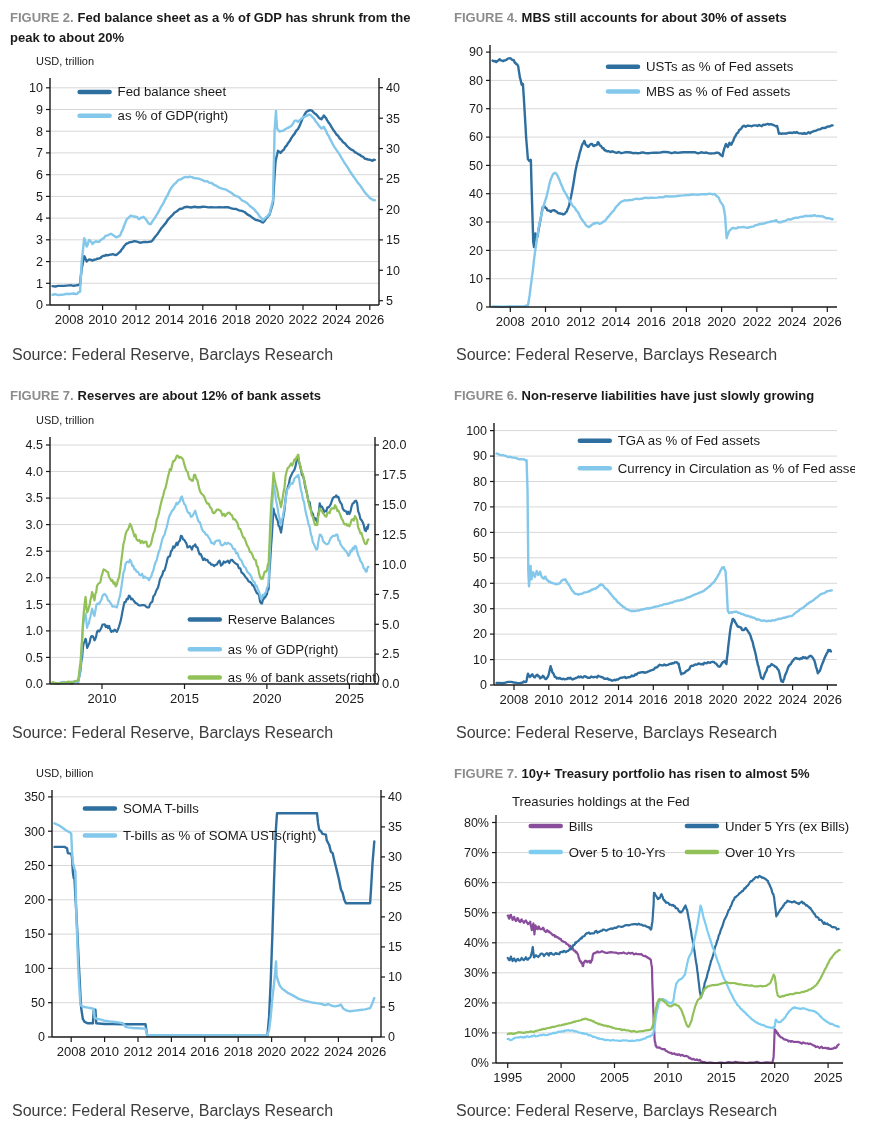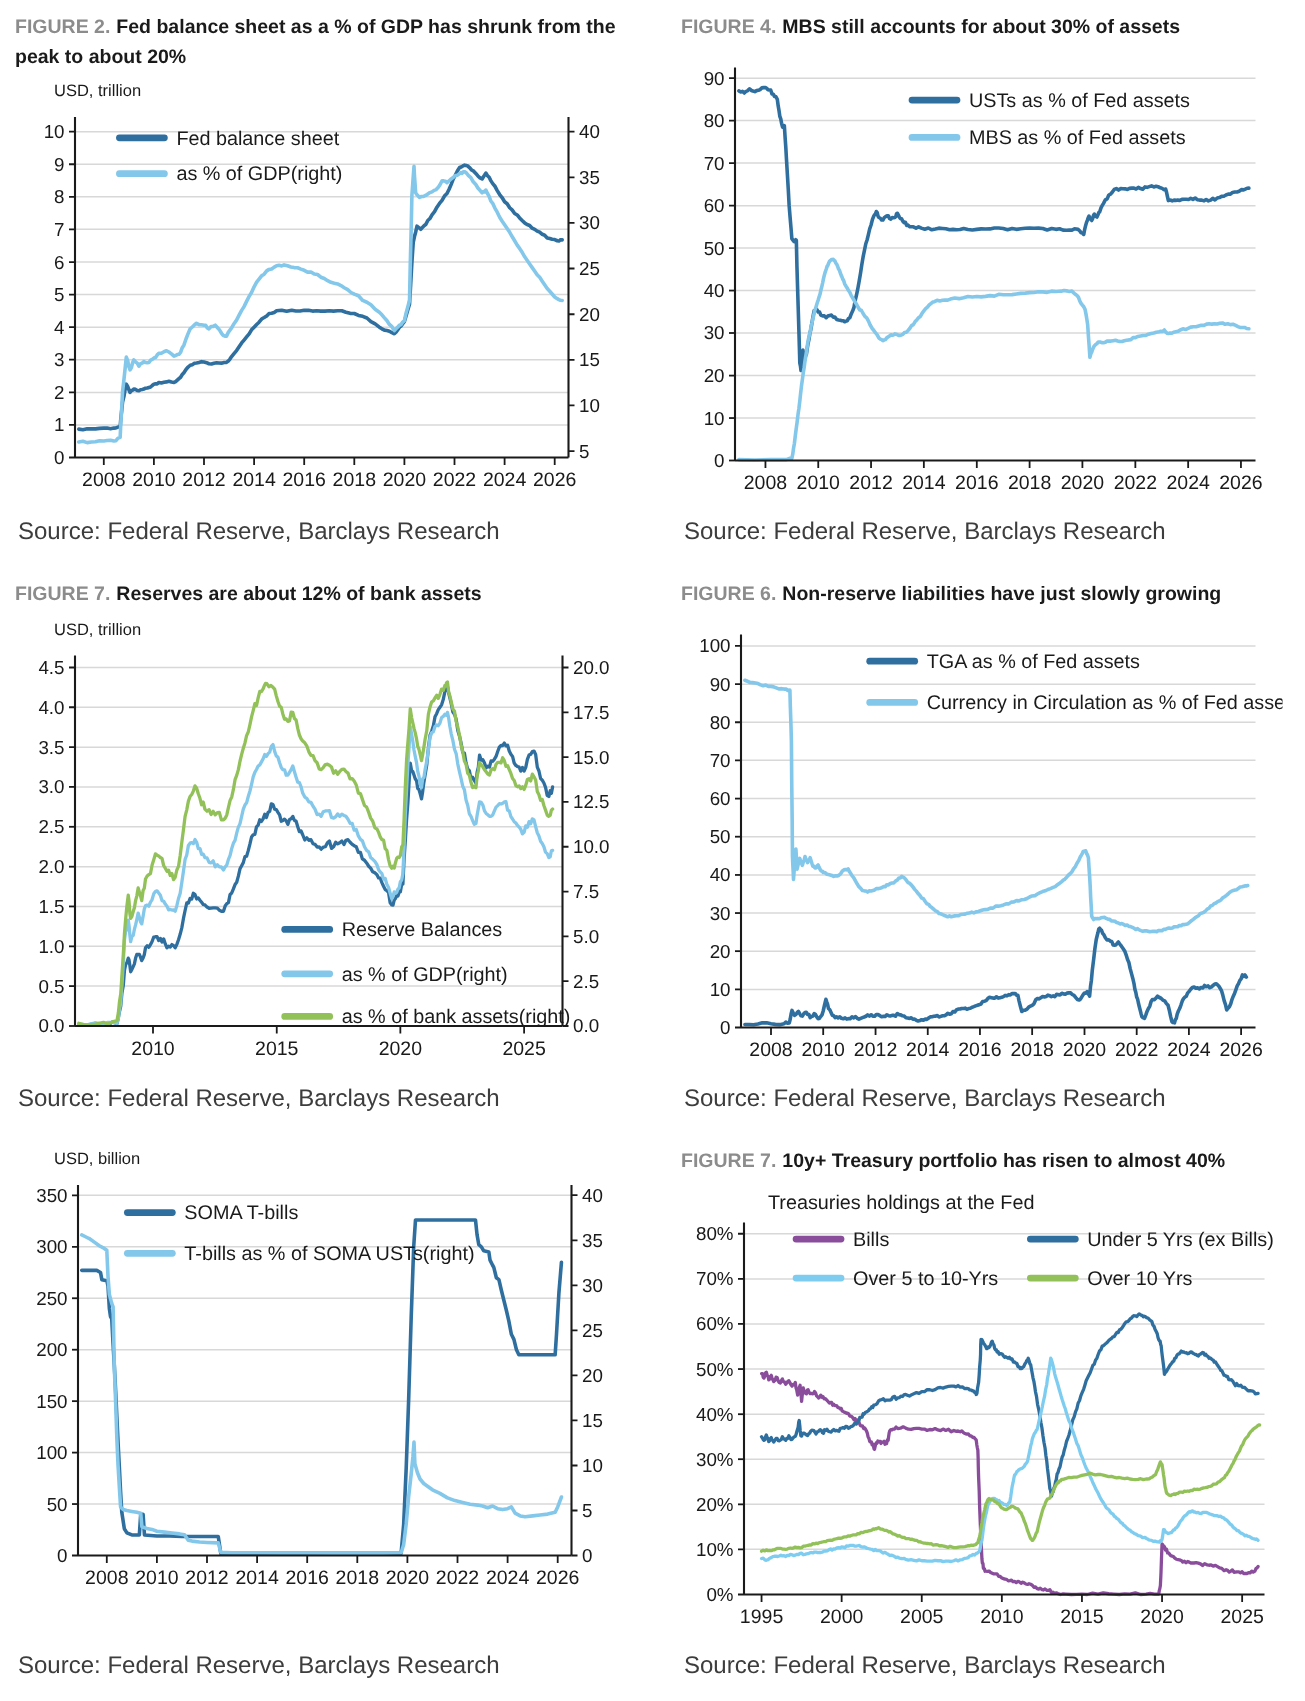--- a/index.html
+++ b/index.html
@@ -398,7 +398,7 @@
 
   <div class="cell right-col">
     <div class="fig-title">
-      <span class="fig-label">FIGURE 7.</span><span>10y+ Treasury portfolio  has risen to almost 40%</span>
+      <span class="fig-label">FIGURE 7.</span><span>10y+ Treasury portfolio  has risen to almost 5%</span>
     </div>
     <div class="chart-box"><svg width="401" height="308" viewBox="0 0 401 308">
           <line x1="42" y1="243.9" x2="389" y2="243.9" stroke="#d8d8d8" stroke-width="1"></line>

